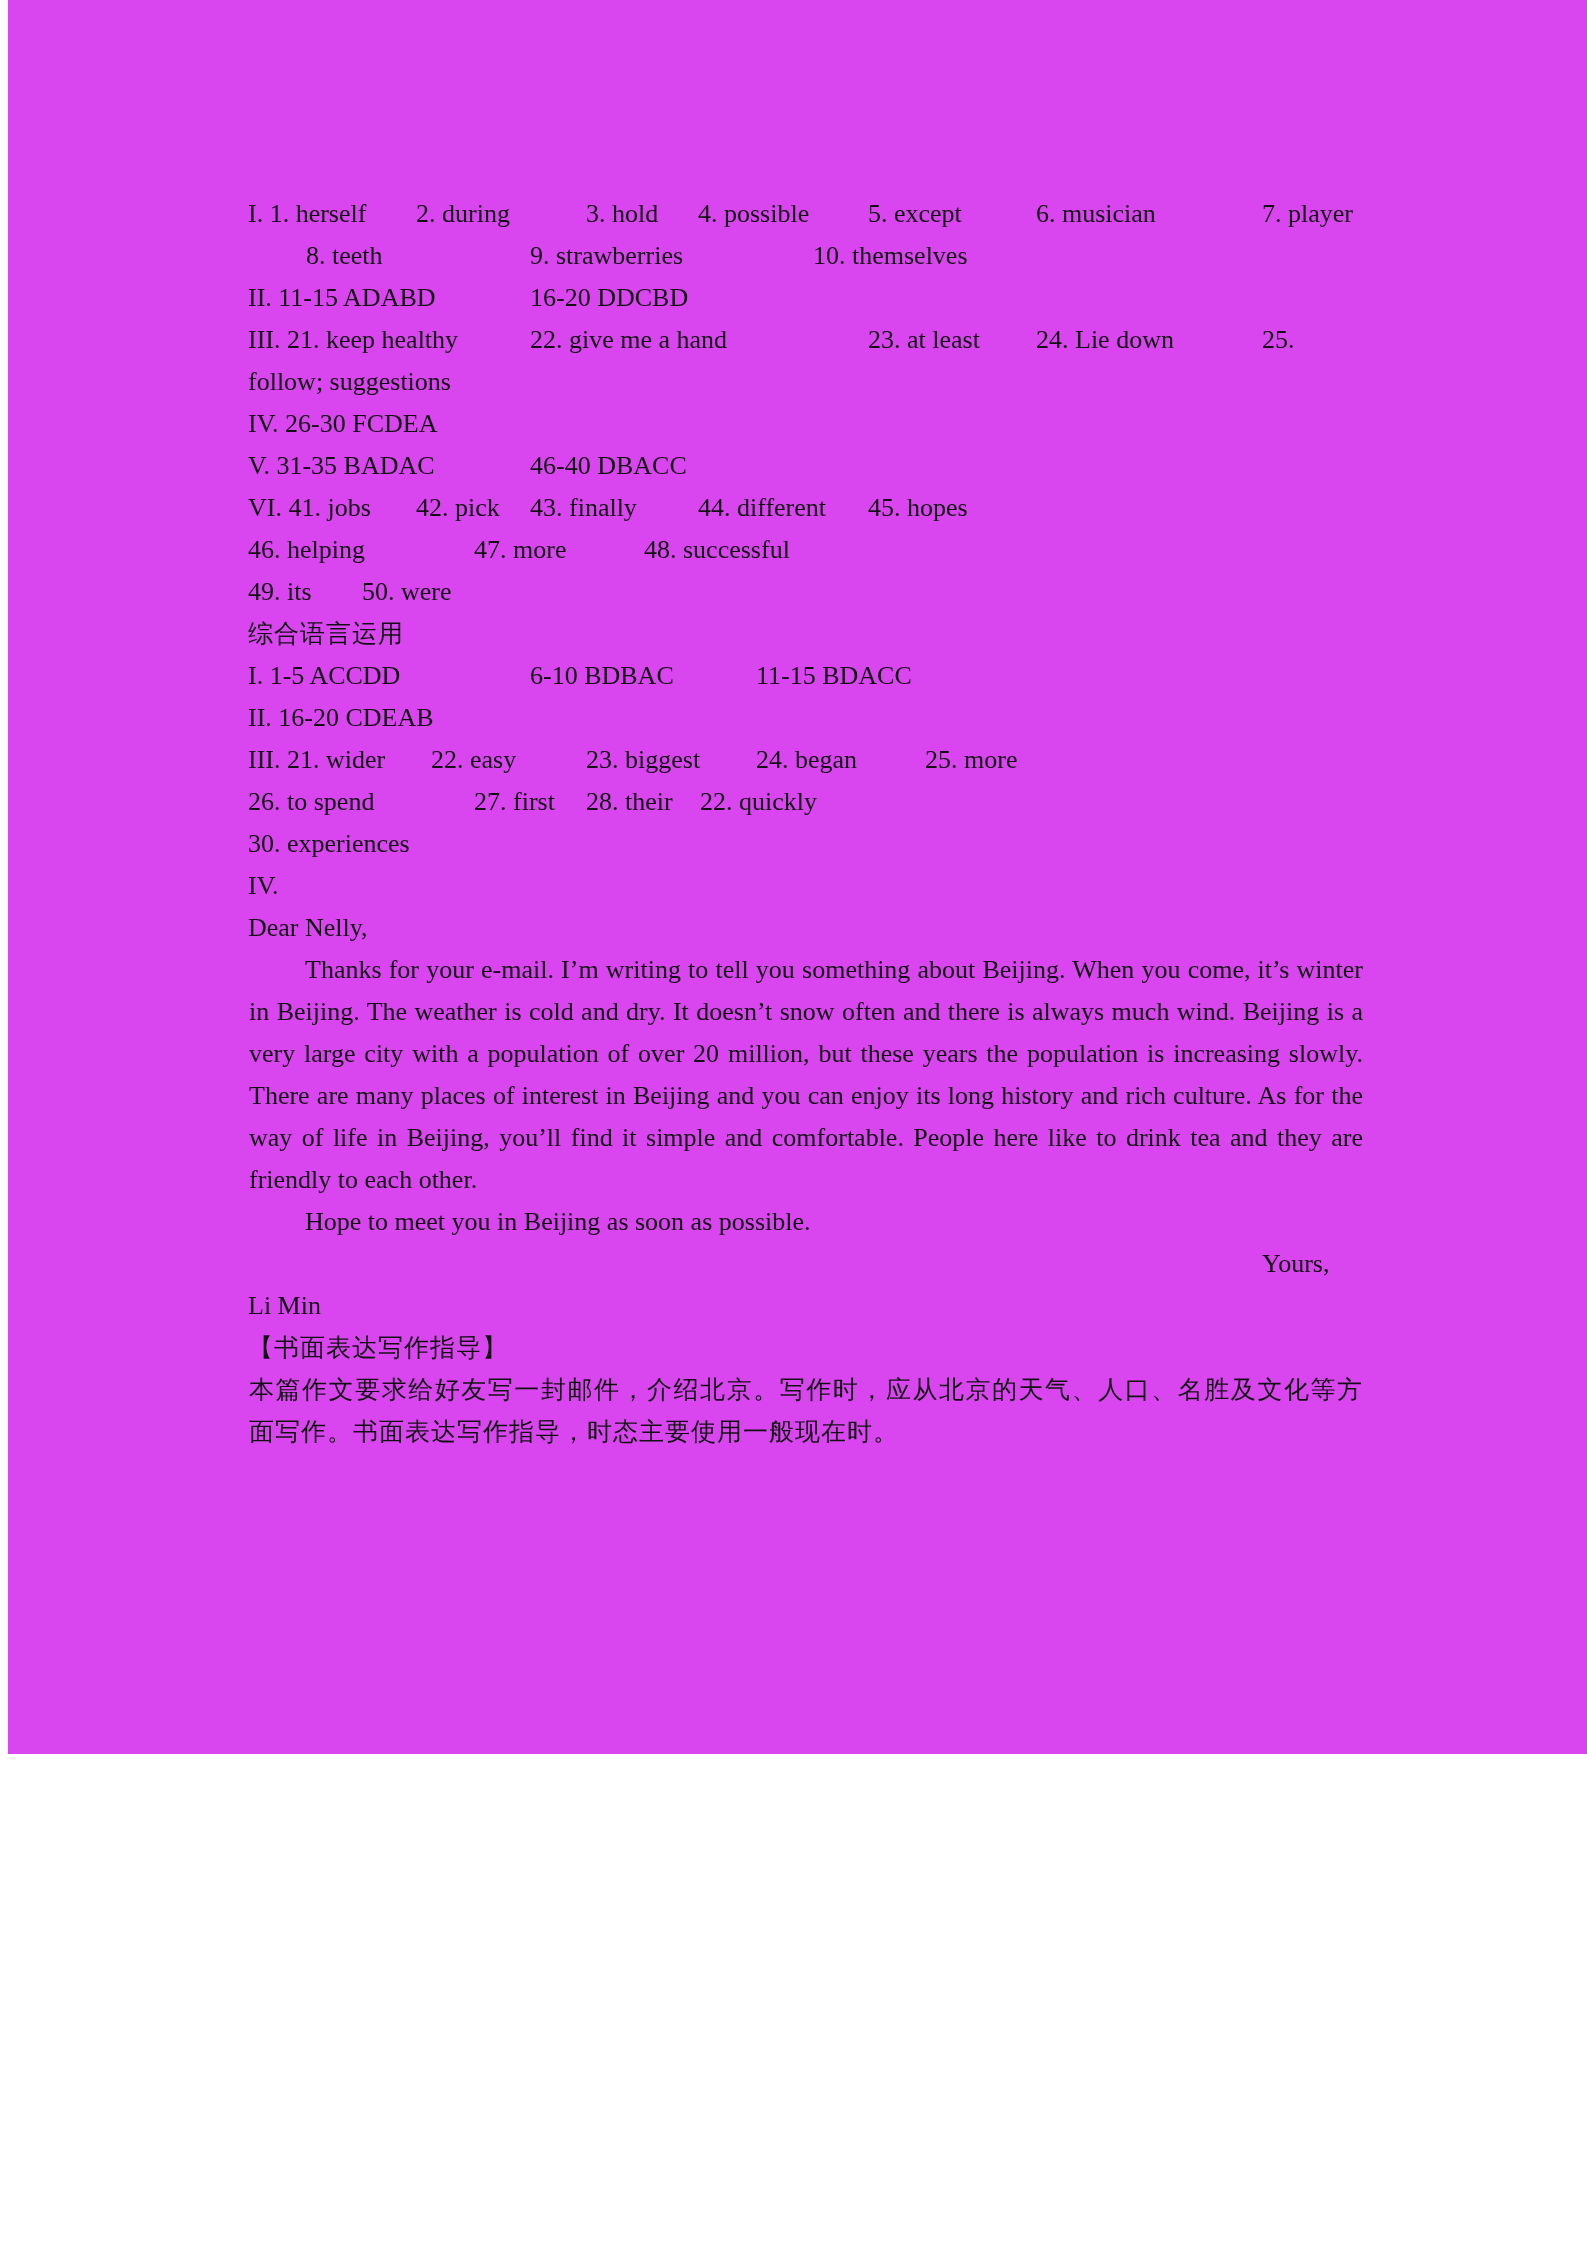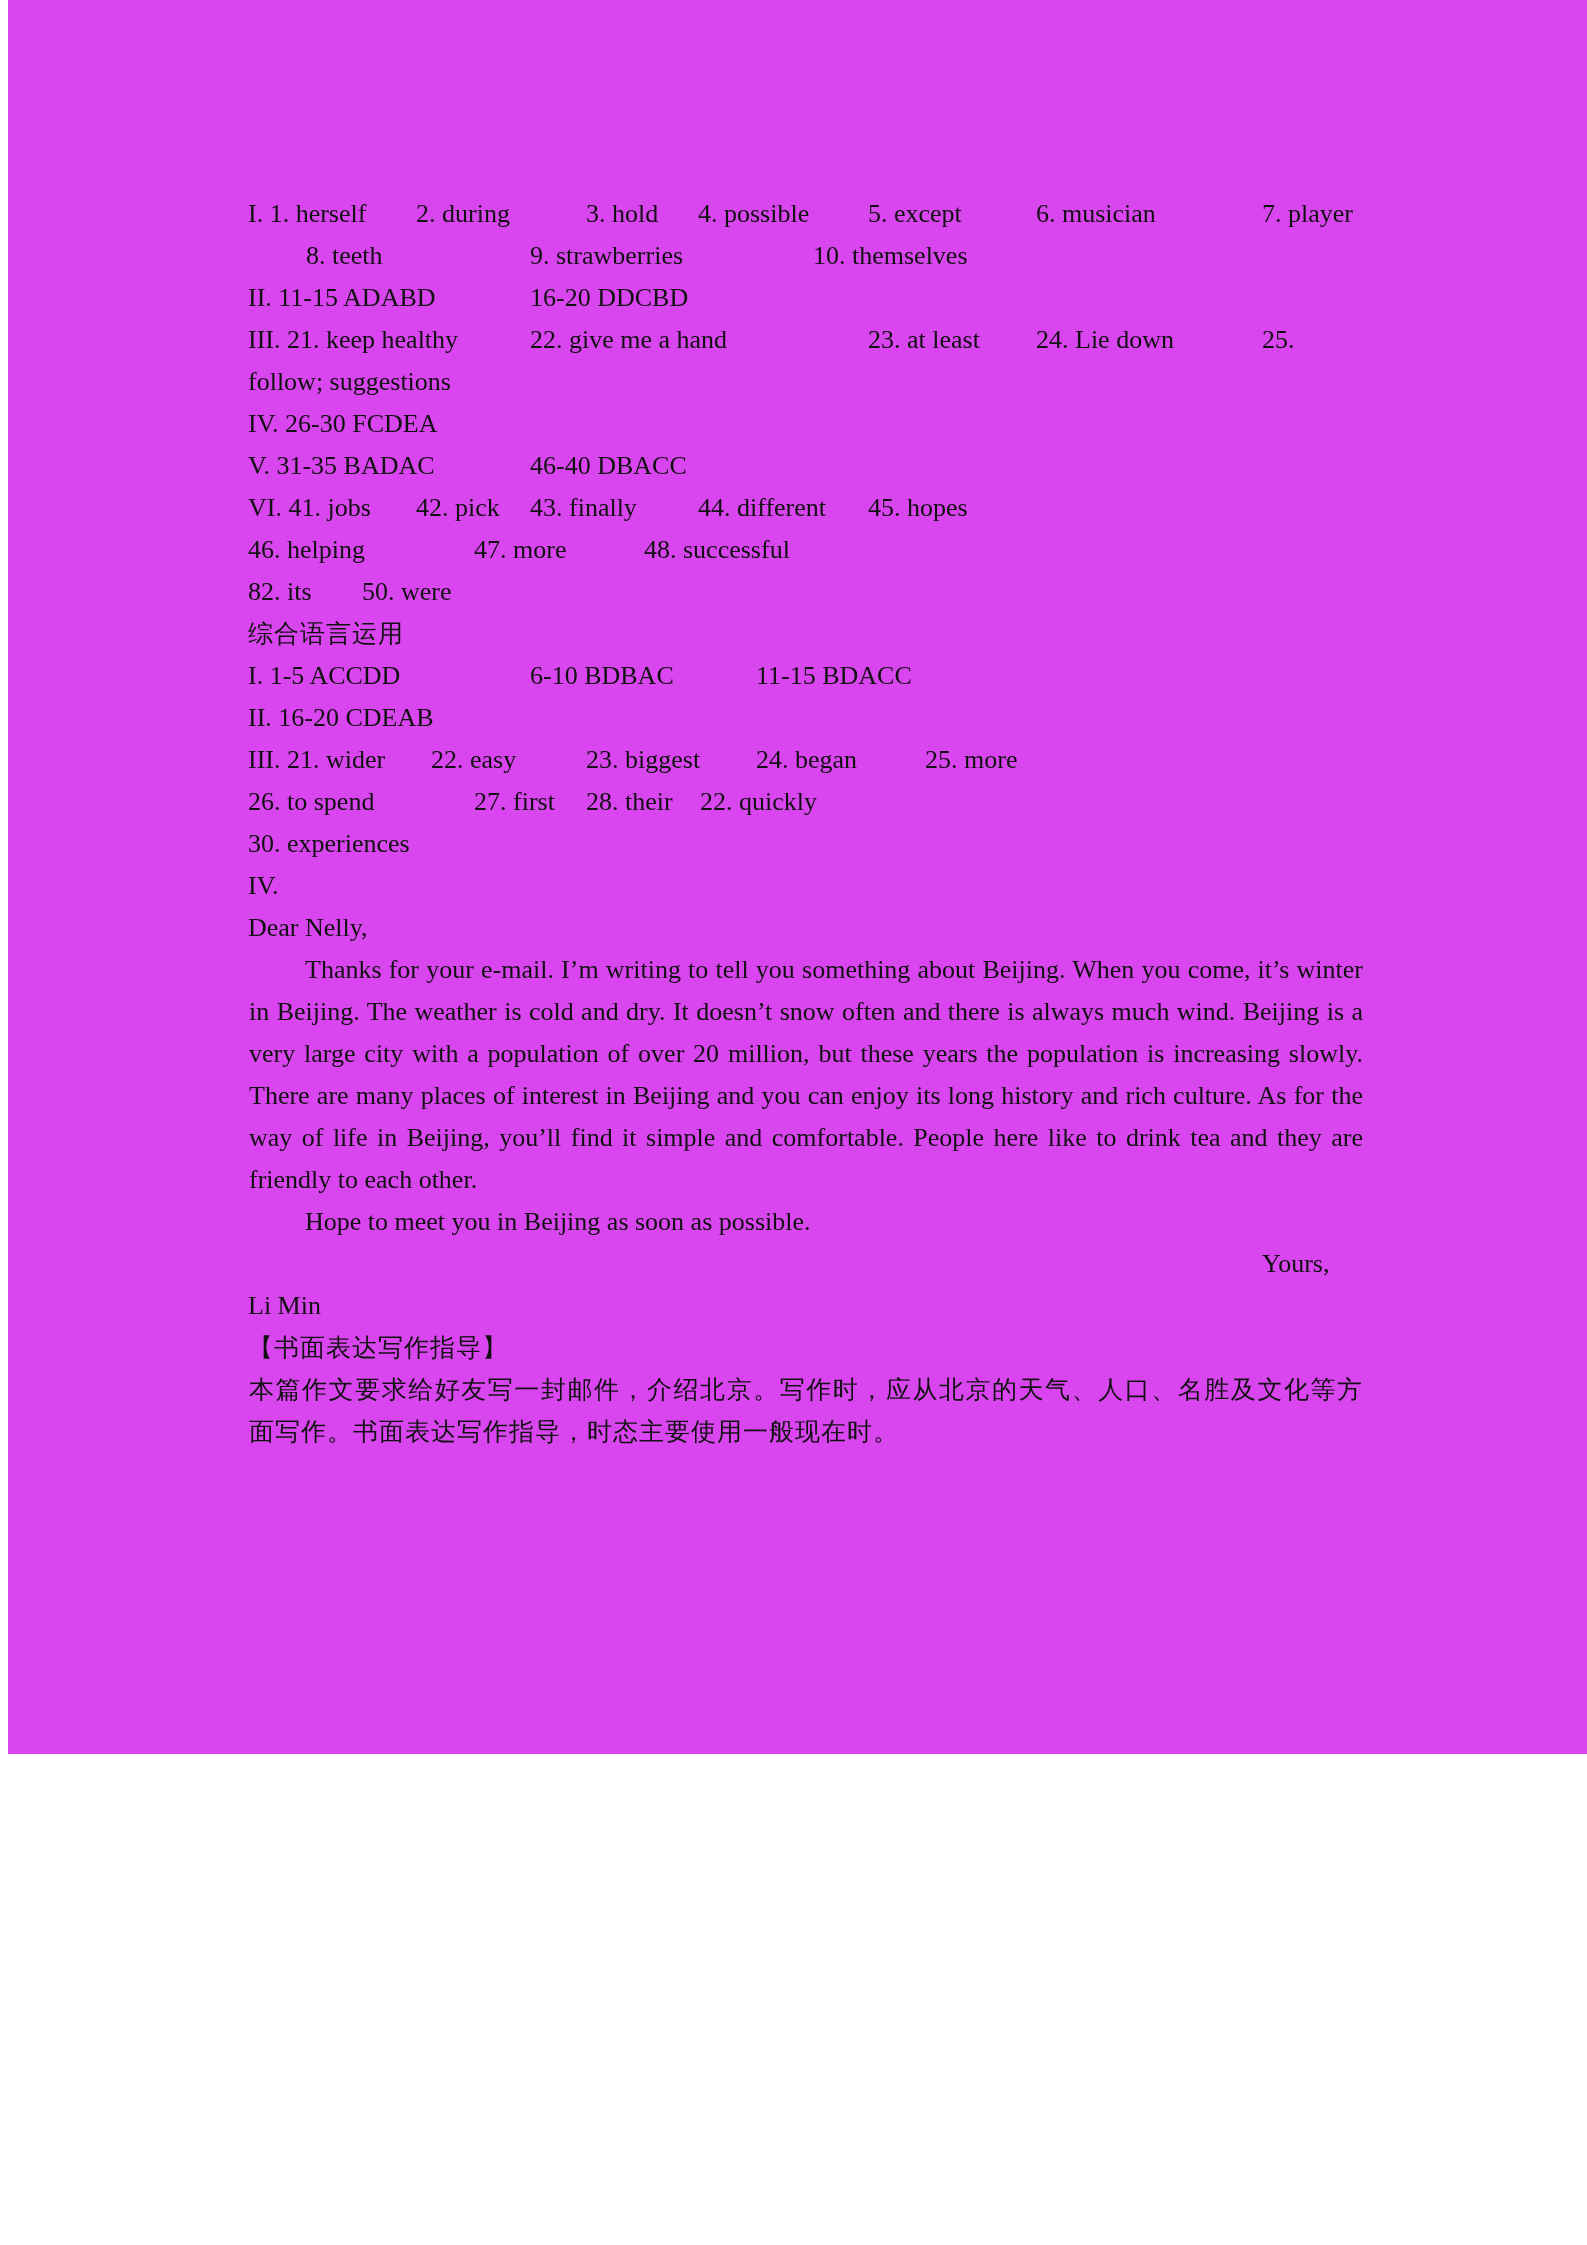--- a/index.html
+++ b/index.html
@@ -66,7 +66,7 @@
     <span class="tok" style="left:636px">48. successful</span>
   </div>
   <div class="ln" style="top:571px">
-    <span class="tok" style="left:240px">82. its</span>
+    <span class="tok" style="left:240px">49. its</span>
     <span class="tok" style="left:354px">50. were</span>
   </div>
 

